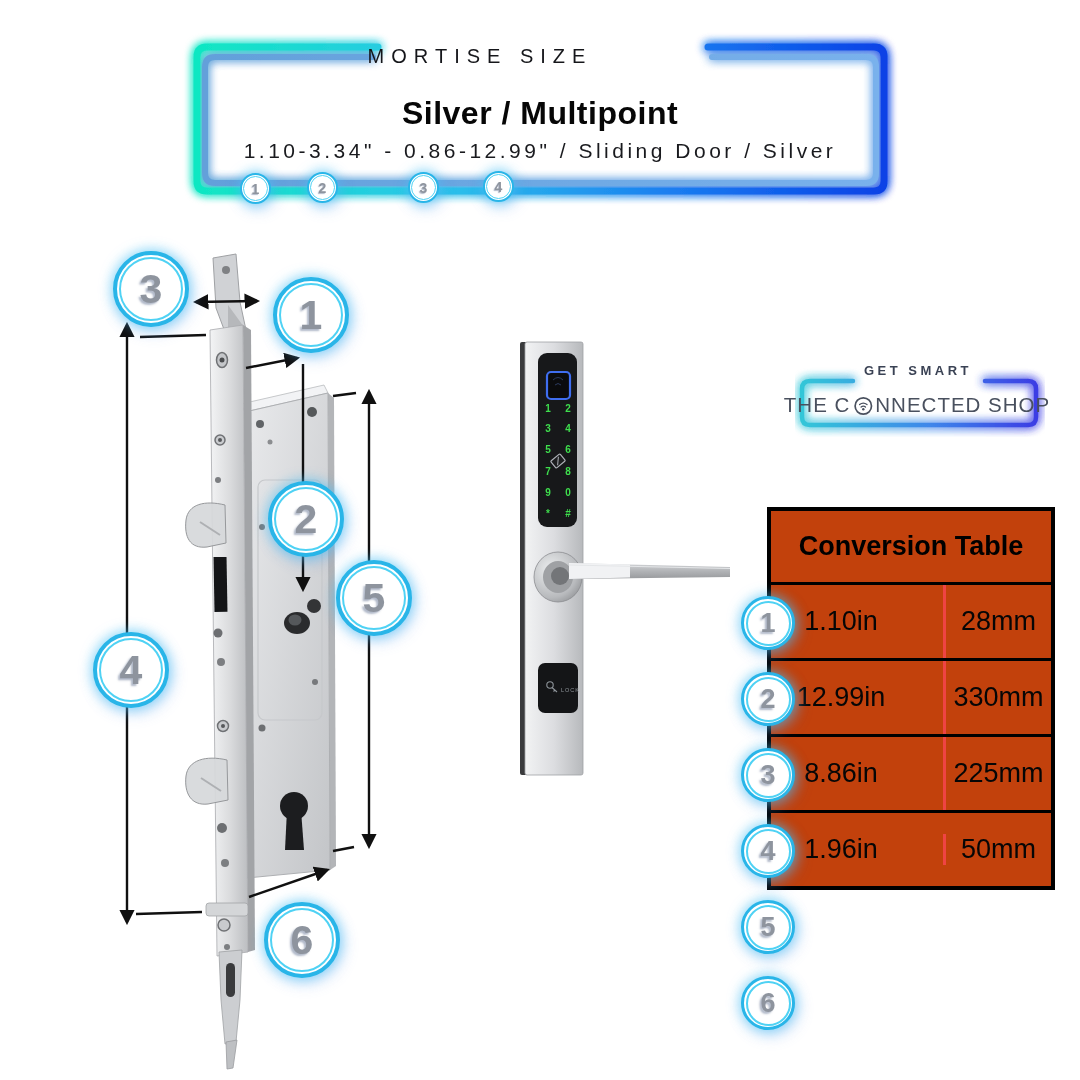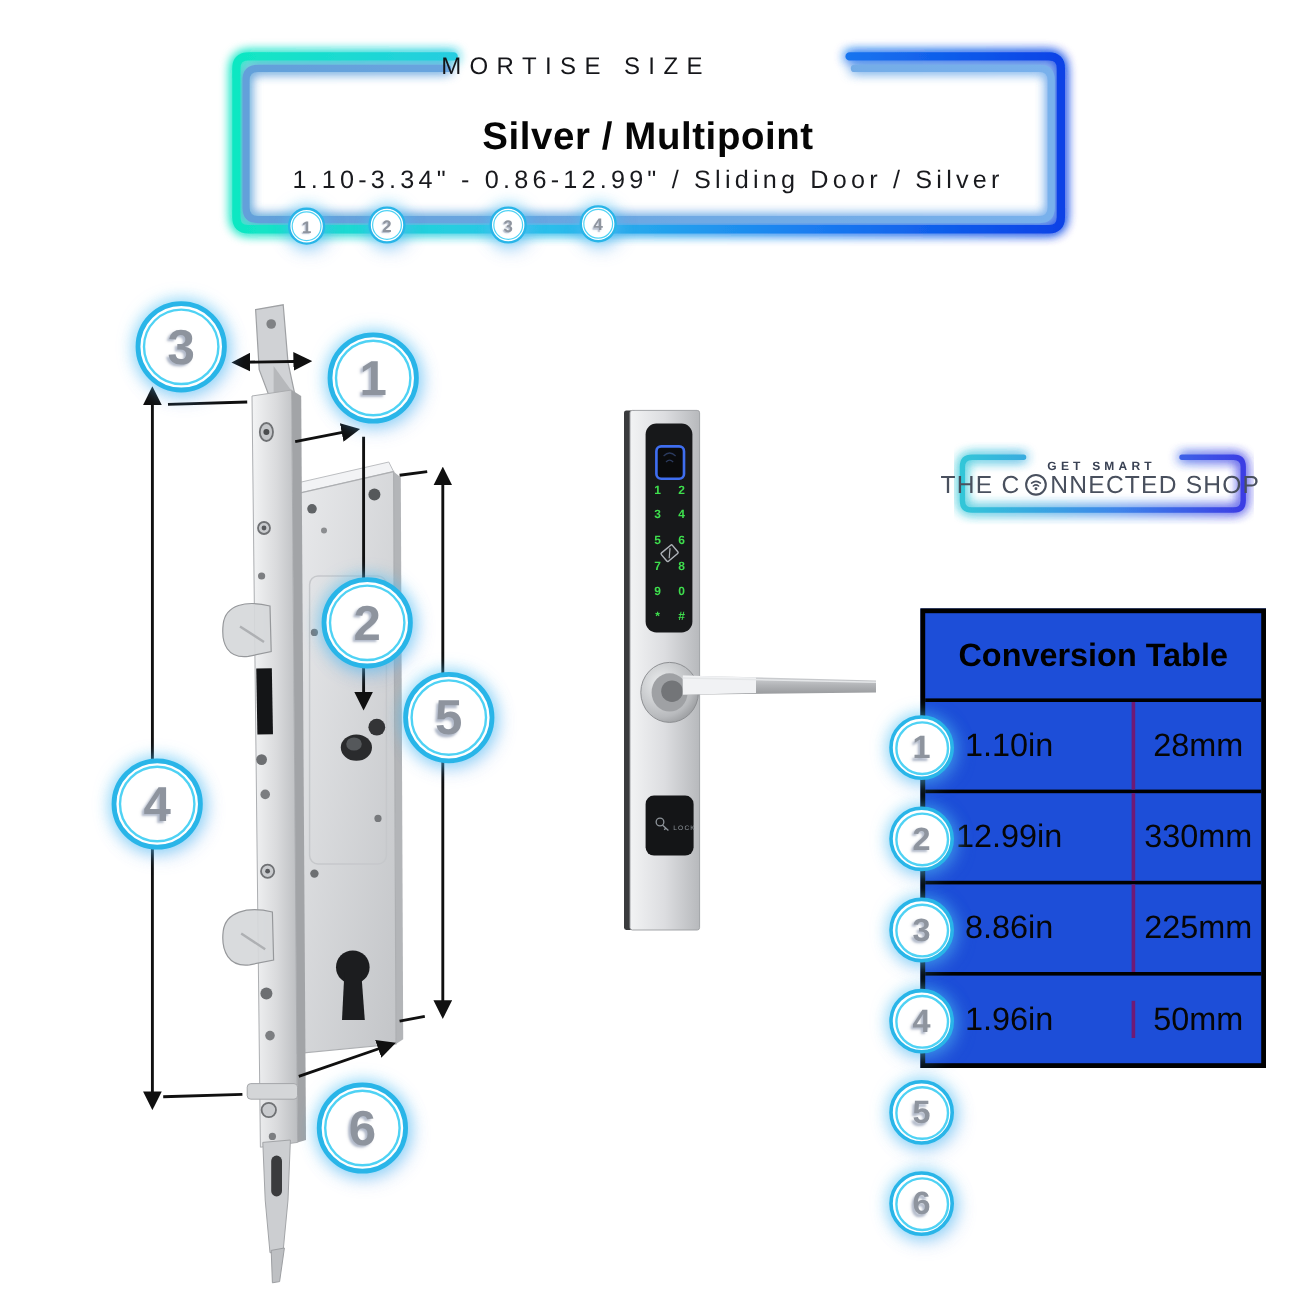--- a/index.html
+++ b/index.html
@@ -34,8 +34,8 @@
     font-size:21px;color:#191a1e;letter-spacing:3.5px;white-space:nowrap;}
 
   
-  .logo-tagline{position:absolute;left:918px;top:384px;transform:translateX(-50%);
-    font-size:10px;font-weight:bold;letter-spacing:3.5px;color:#3a4254;white-space:nowrap;}
+  .logo-tagline{position:absolute;left:918px;top:363px;transform:translateX(-50%);
+    font-size:13px;font-weight:bold;letter-spacing:3.5px;color:#3a4254;white-space:nowrap;}
   .logo-name{position:absolute;left:917px;top:393px;transform:translateX(-50%);
     display:flex;gap:1px;font-size:20.5px;color:#49505e;
     letter-spacing:1px;white-space:nowrap;}

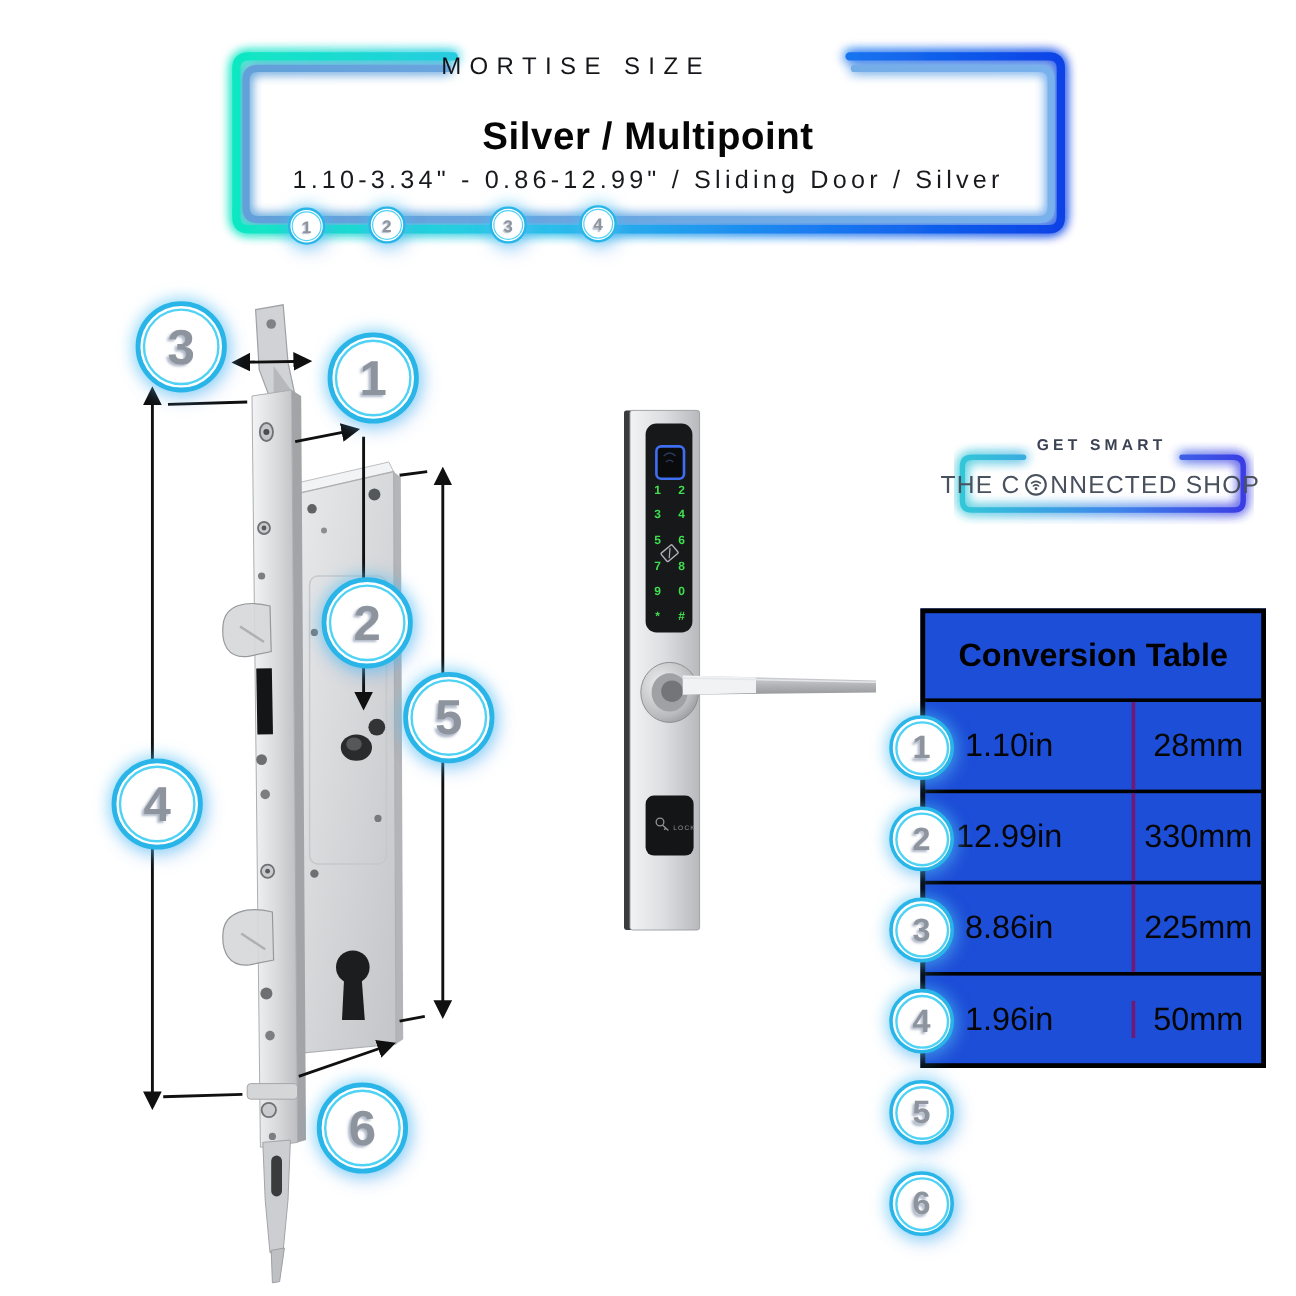--- a/index.html
+++ b/index.html
@@ -37,7 +37,7 @@
   .logo-tagline{position:absolute;left:918px;top:363px;transform:translateX(-50%);
     font-size:13px;font-weight:bold;letter-spacing:3.5px;color:#3a4254;white-space:nowrap;}
   .logo-name{position:absolute;left:917px;top:393px;transform:translateX(-50%);
-    display:flex;gap:1px;font-size:20.5px;color:#49505e;
+    display:flex;align-items:center;gap:1px;font-size:20.5px;color:#49505e;
     letter-spacing:1px;white-space:nowrap;}
 
   

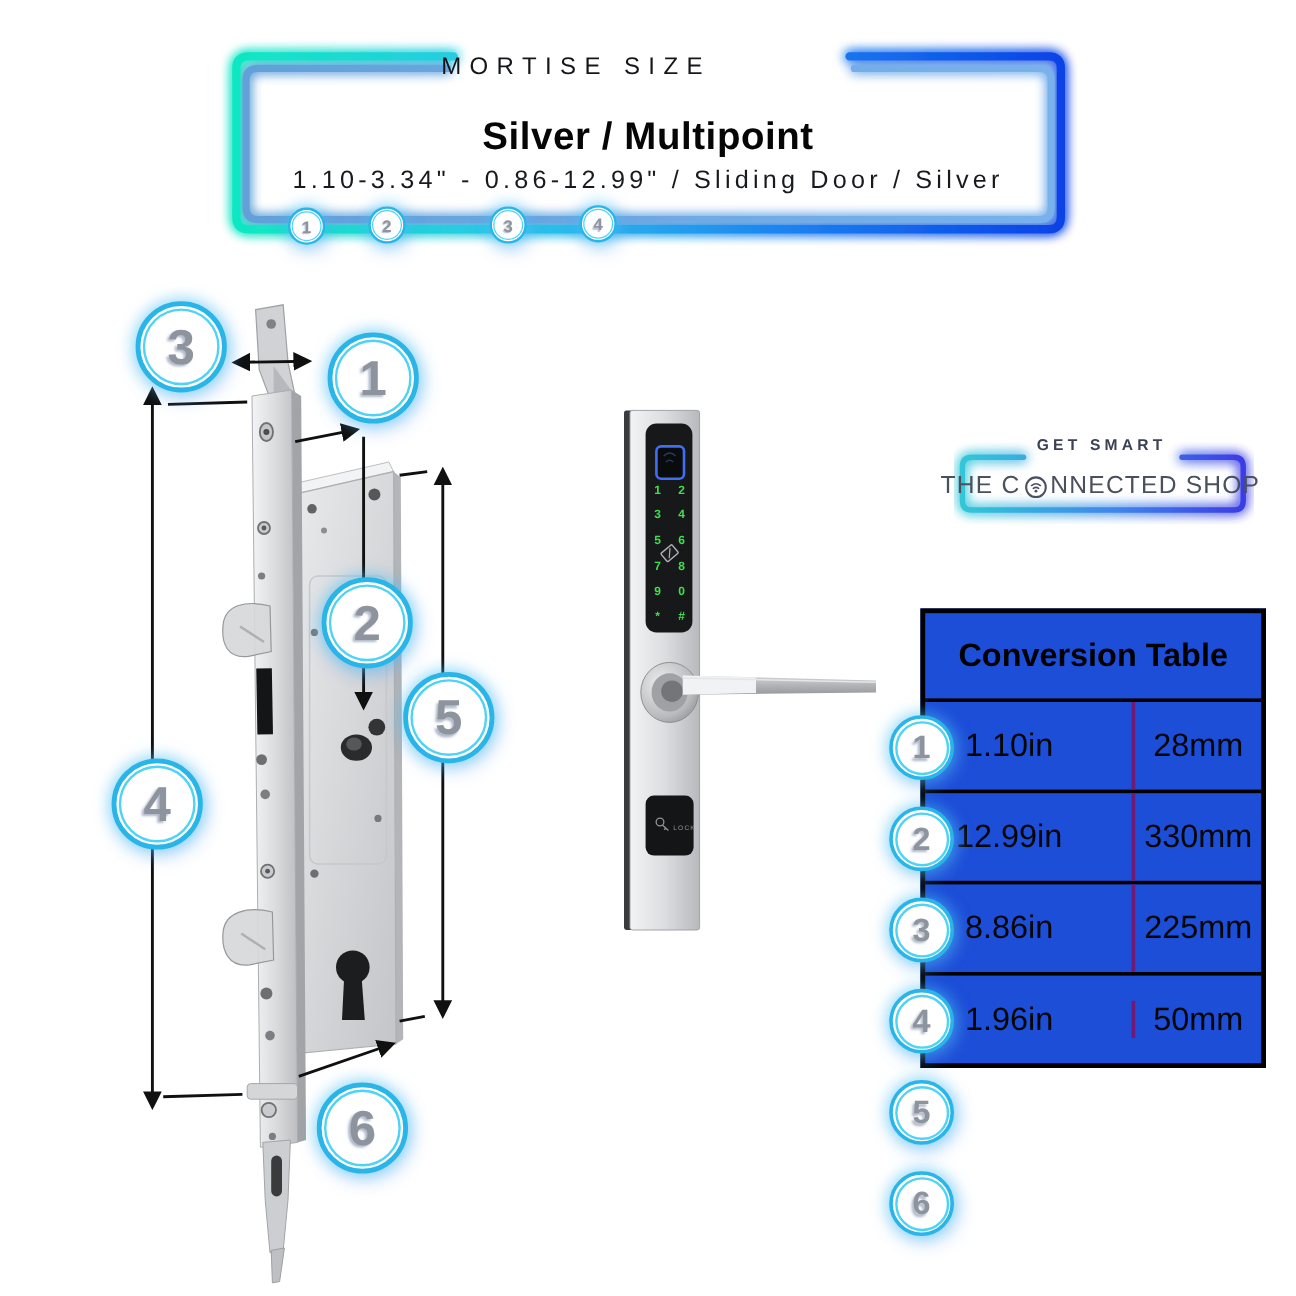--- a/index.html
+++ b/index.html
@@ -42,7 +42,7 @@
 
   
   .ctable{position:absolute;left:767px;top:507px;width:288px;
-    border:4px solid #000;box-sizing:border-box;background:#1d4ed8;}
+    border:4px solid #000;box-sizing:border-box;background:#c2410c;}
   .ct-head{height:71px;display:flex;align-items:center;justify-content:center;
     font-size:27px;font-weight:bold;color:#000;border-bottom:3px solid #000;}
   .ct-row{display:flex;height:73px;border-bottom:3px solid #000;gap:32px;}

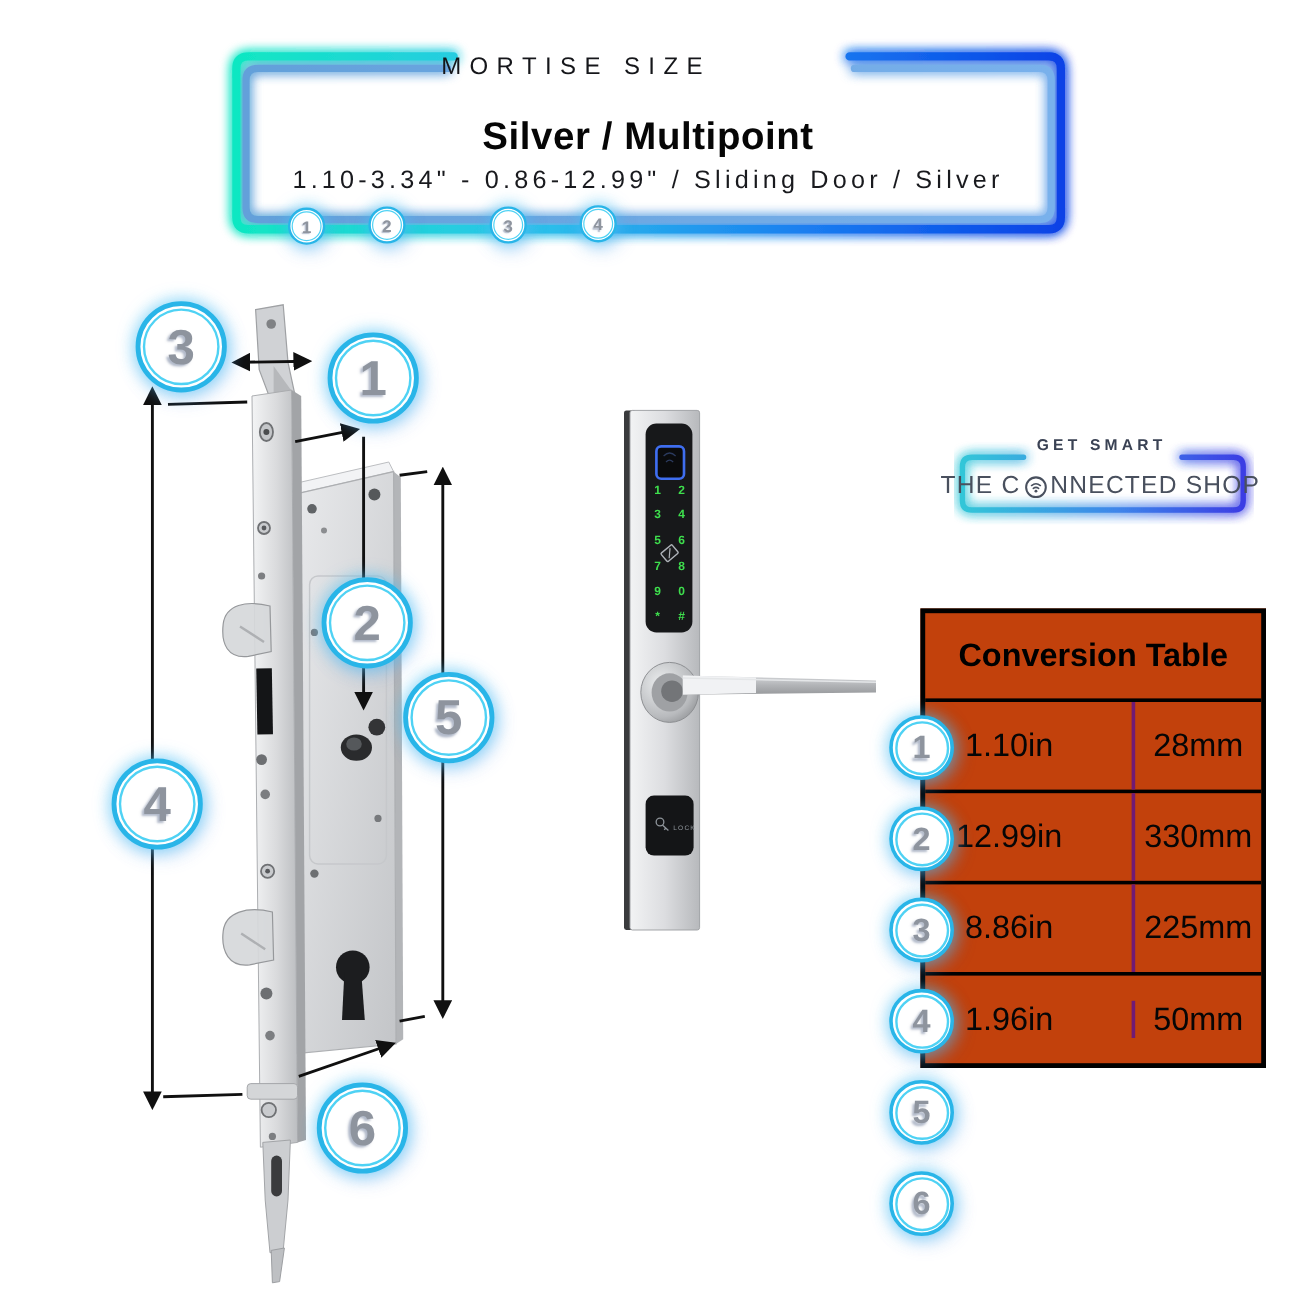--- a/index.html
+++ b/index.html
@@ -50,7 +50,7 @@
   .ct-cell{display:flex;align-items:center;justify-content:center;
     font-size:27px;color:#060606;}
   .ct-in{width:140px;}
-  .ct-mm{flex:1;border-left:3px solid #701a75;}
+  .ct-mm{flex:1;border-left:3px solid #ef4444;}
 </style>
 </head>
 <body>

